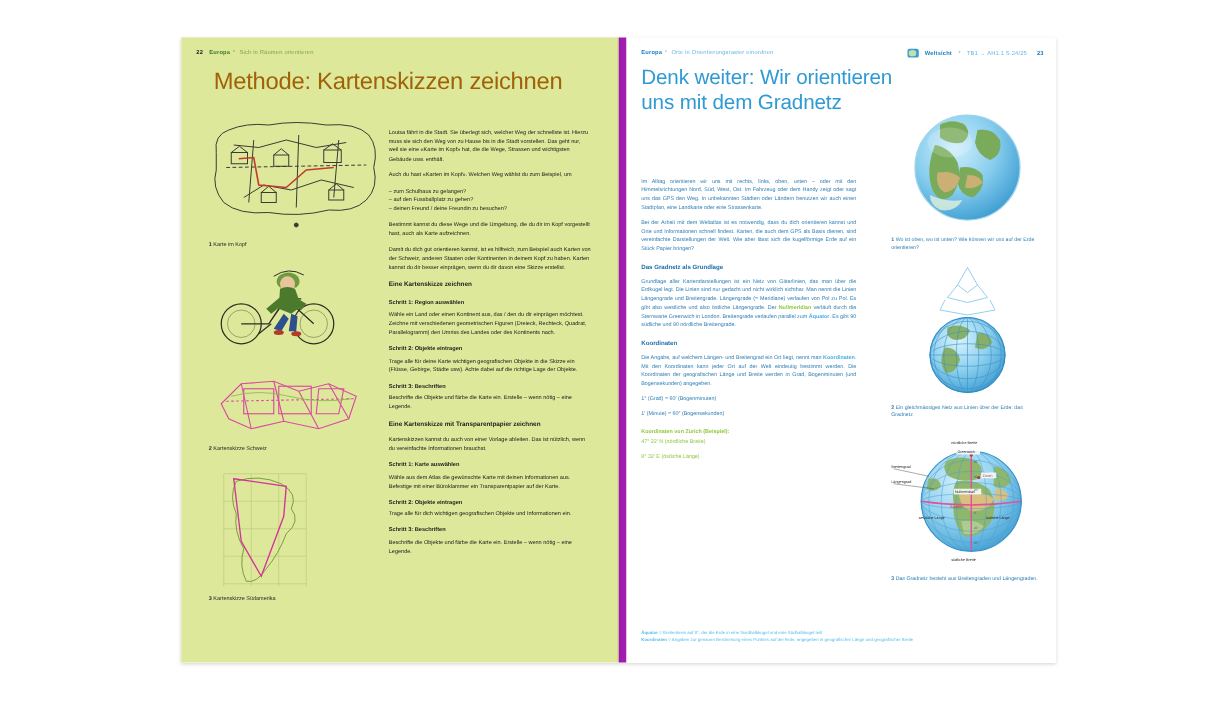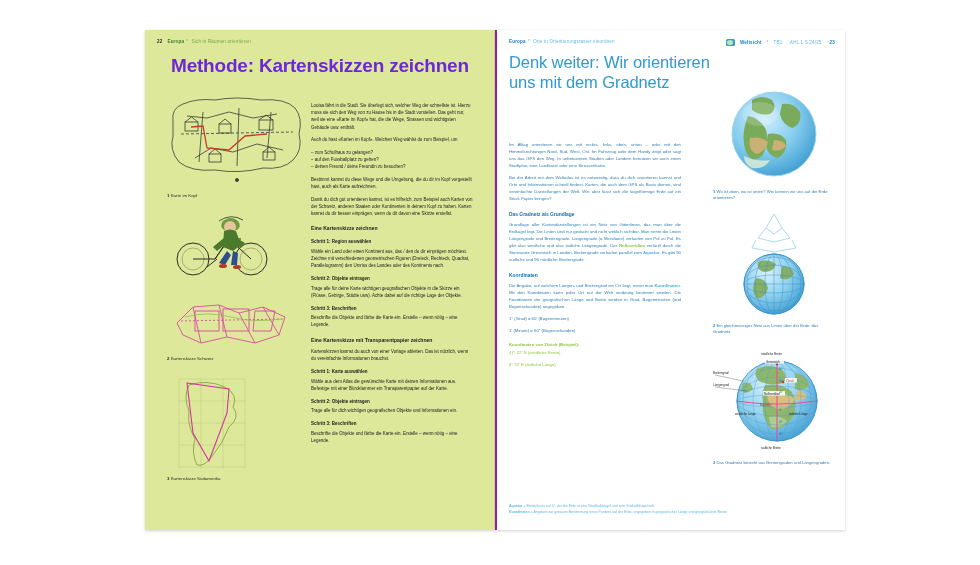--- a/index.html
+++ b/index.html
@@ -42,7 +42,7 @@
 
   .page-title-left {
     position: absolute; left: 26px; top: 25px;
-    font-size: 19px; color: #6d28d9; font-weight: 700;
+    font-size: 19px; color: #a16207; font-weight: 400;
     letter-spacing: -0.2px;
   }
 

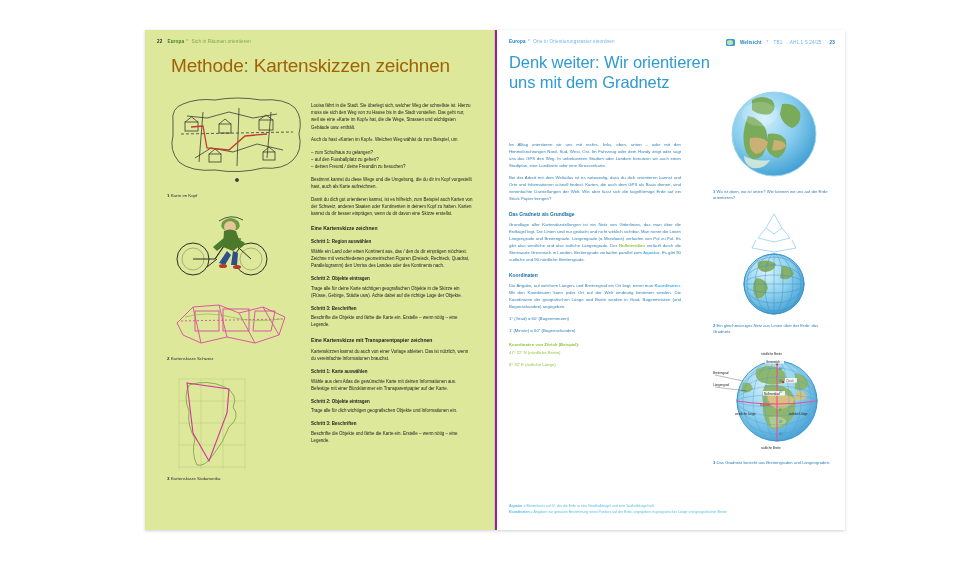--- a/index.html
+++ b/index.html
@@ -27,7 +27,7 @@
     width: 350px; height: 500px;
     background: #ffffff;
     position: relative;
-    border-left: 2px solid #a21caf;
+    border-left: 6px solid #a21caf;
     padding-left: 24px;
   }
   .running-head {

